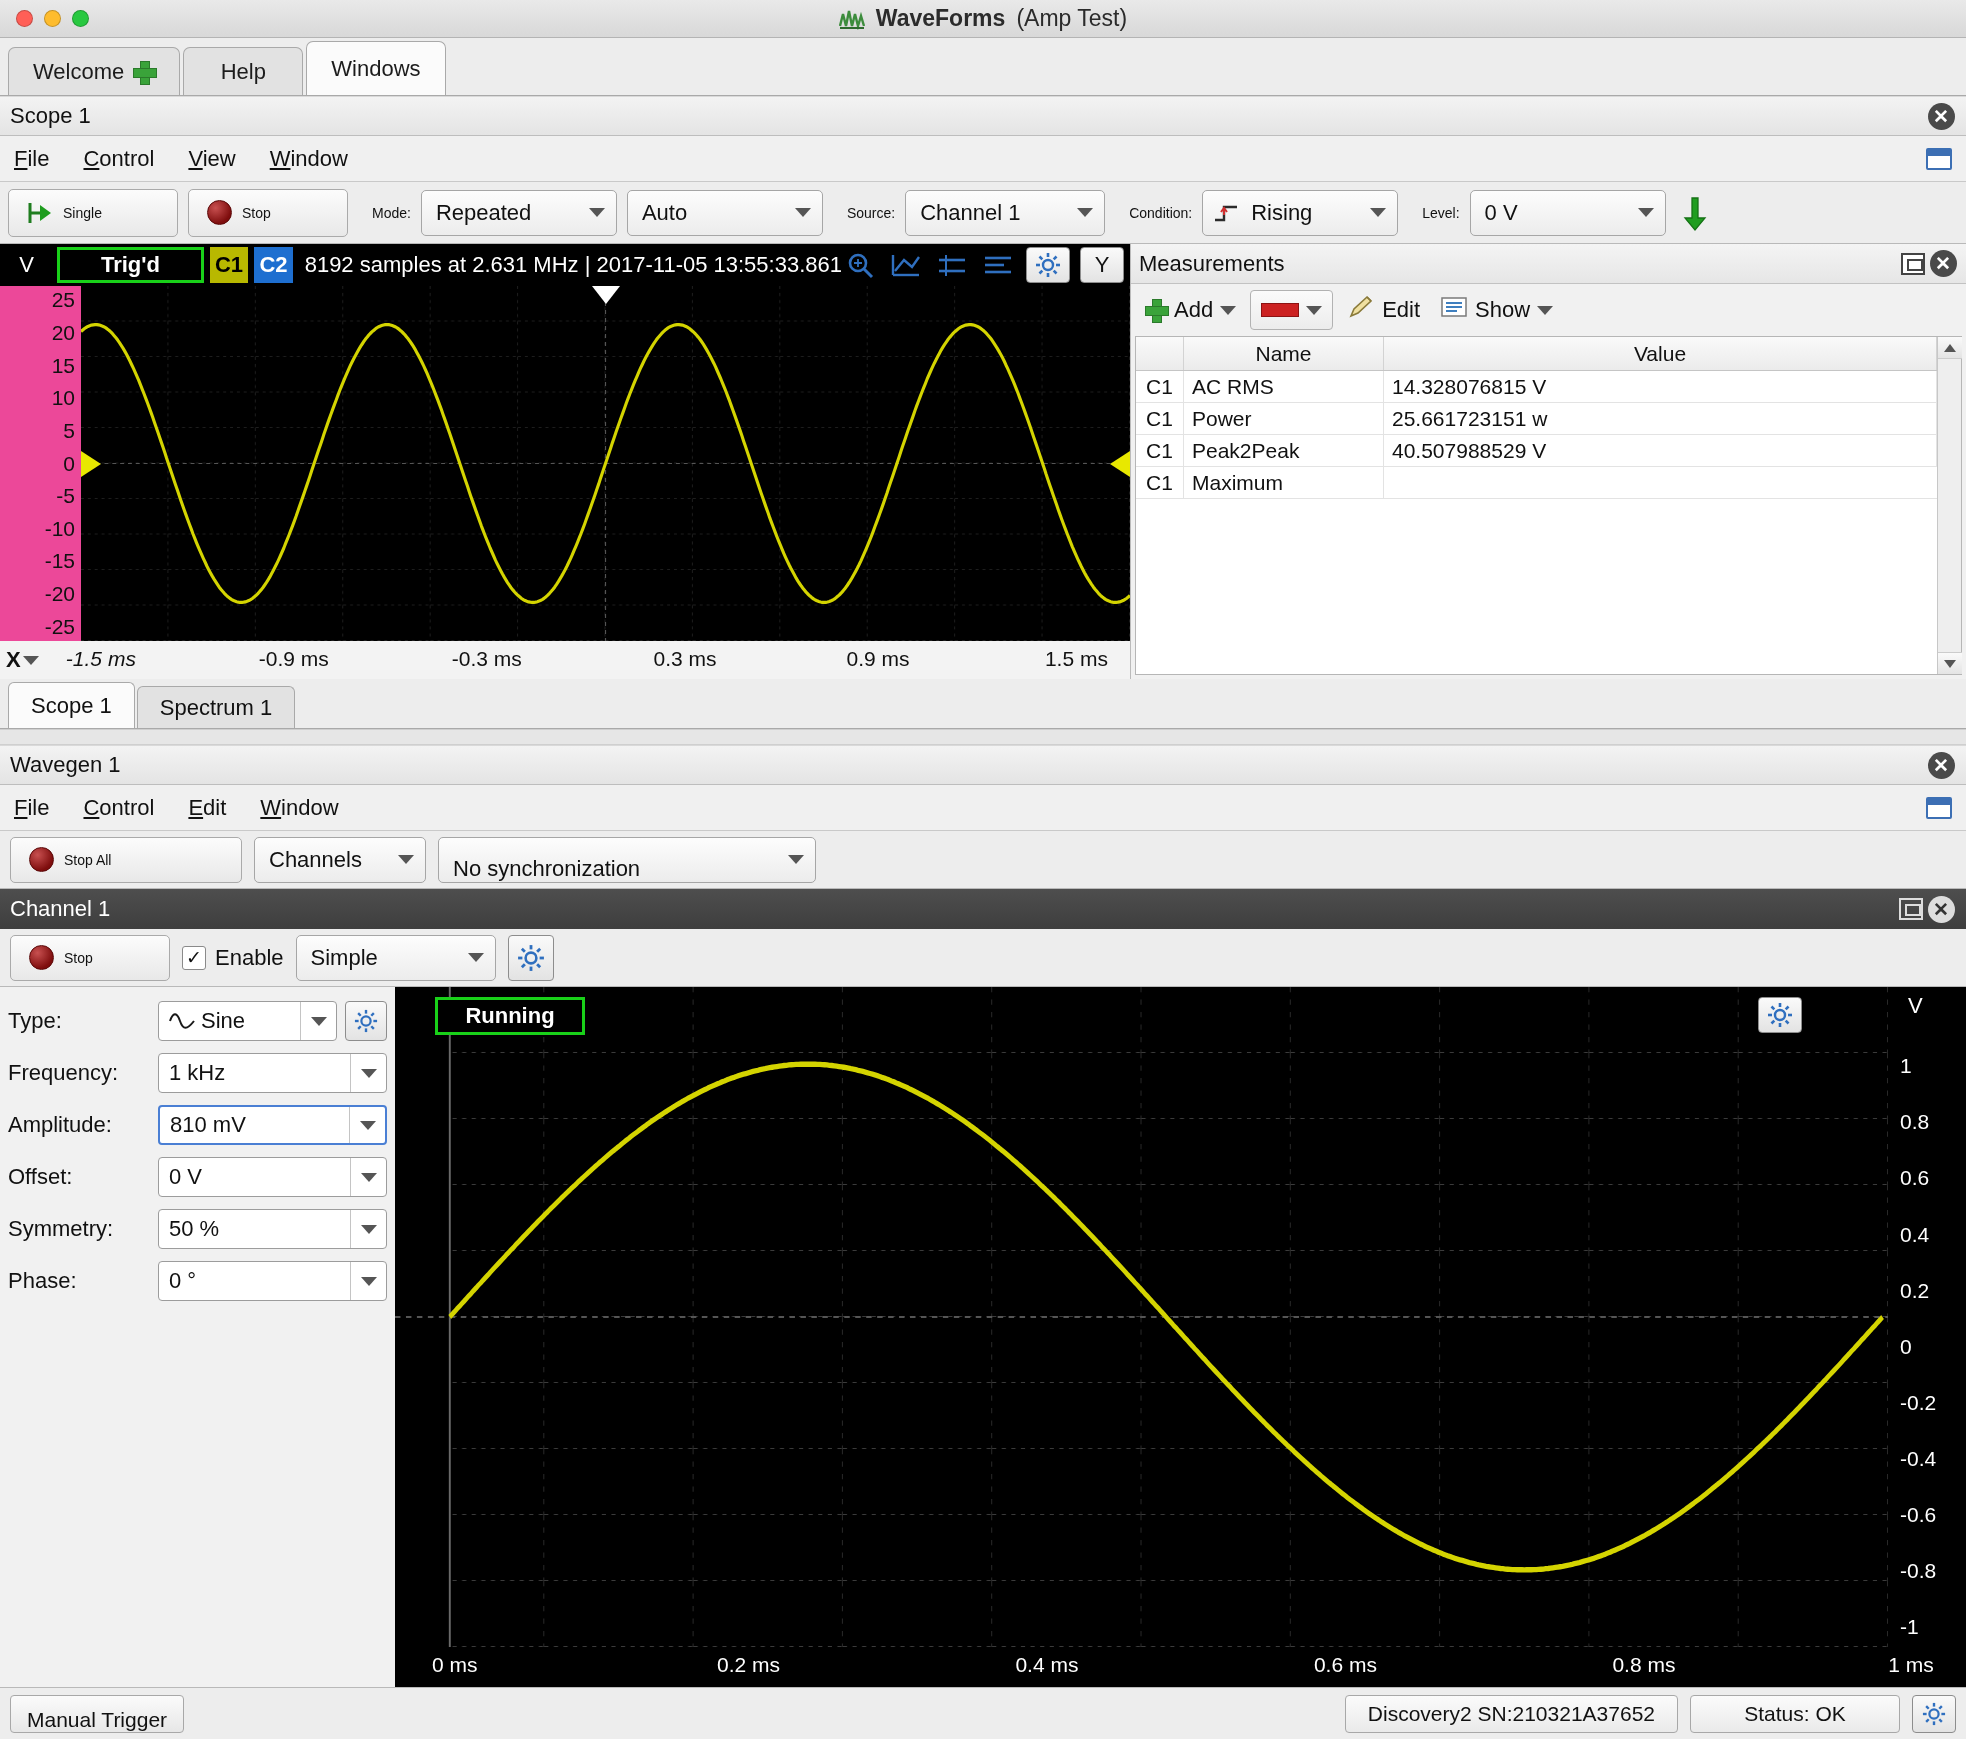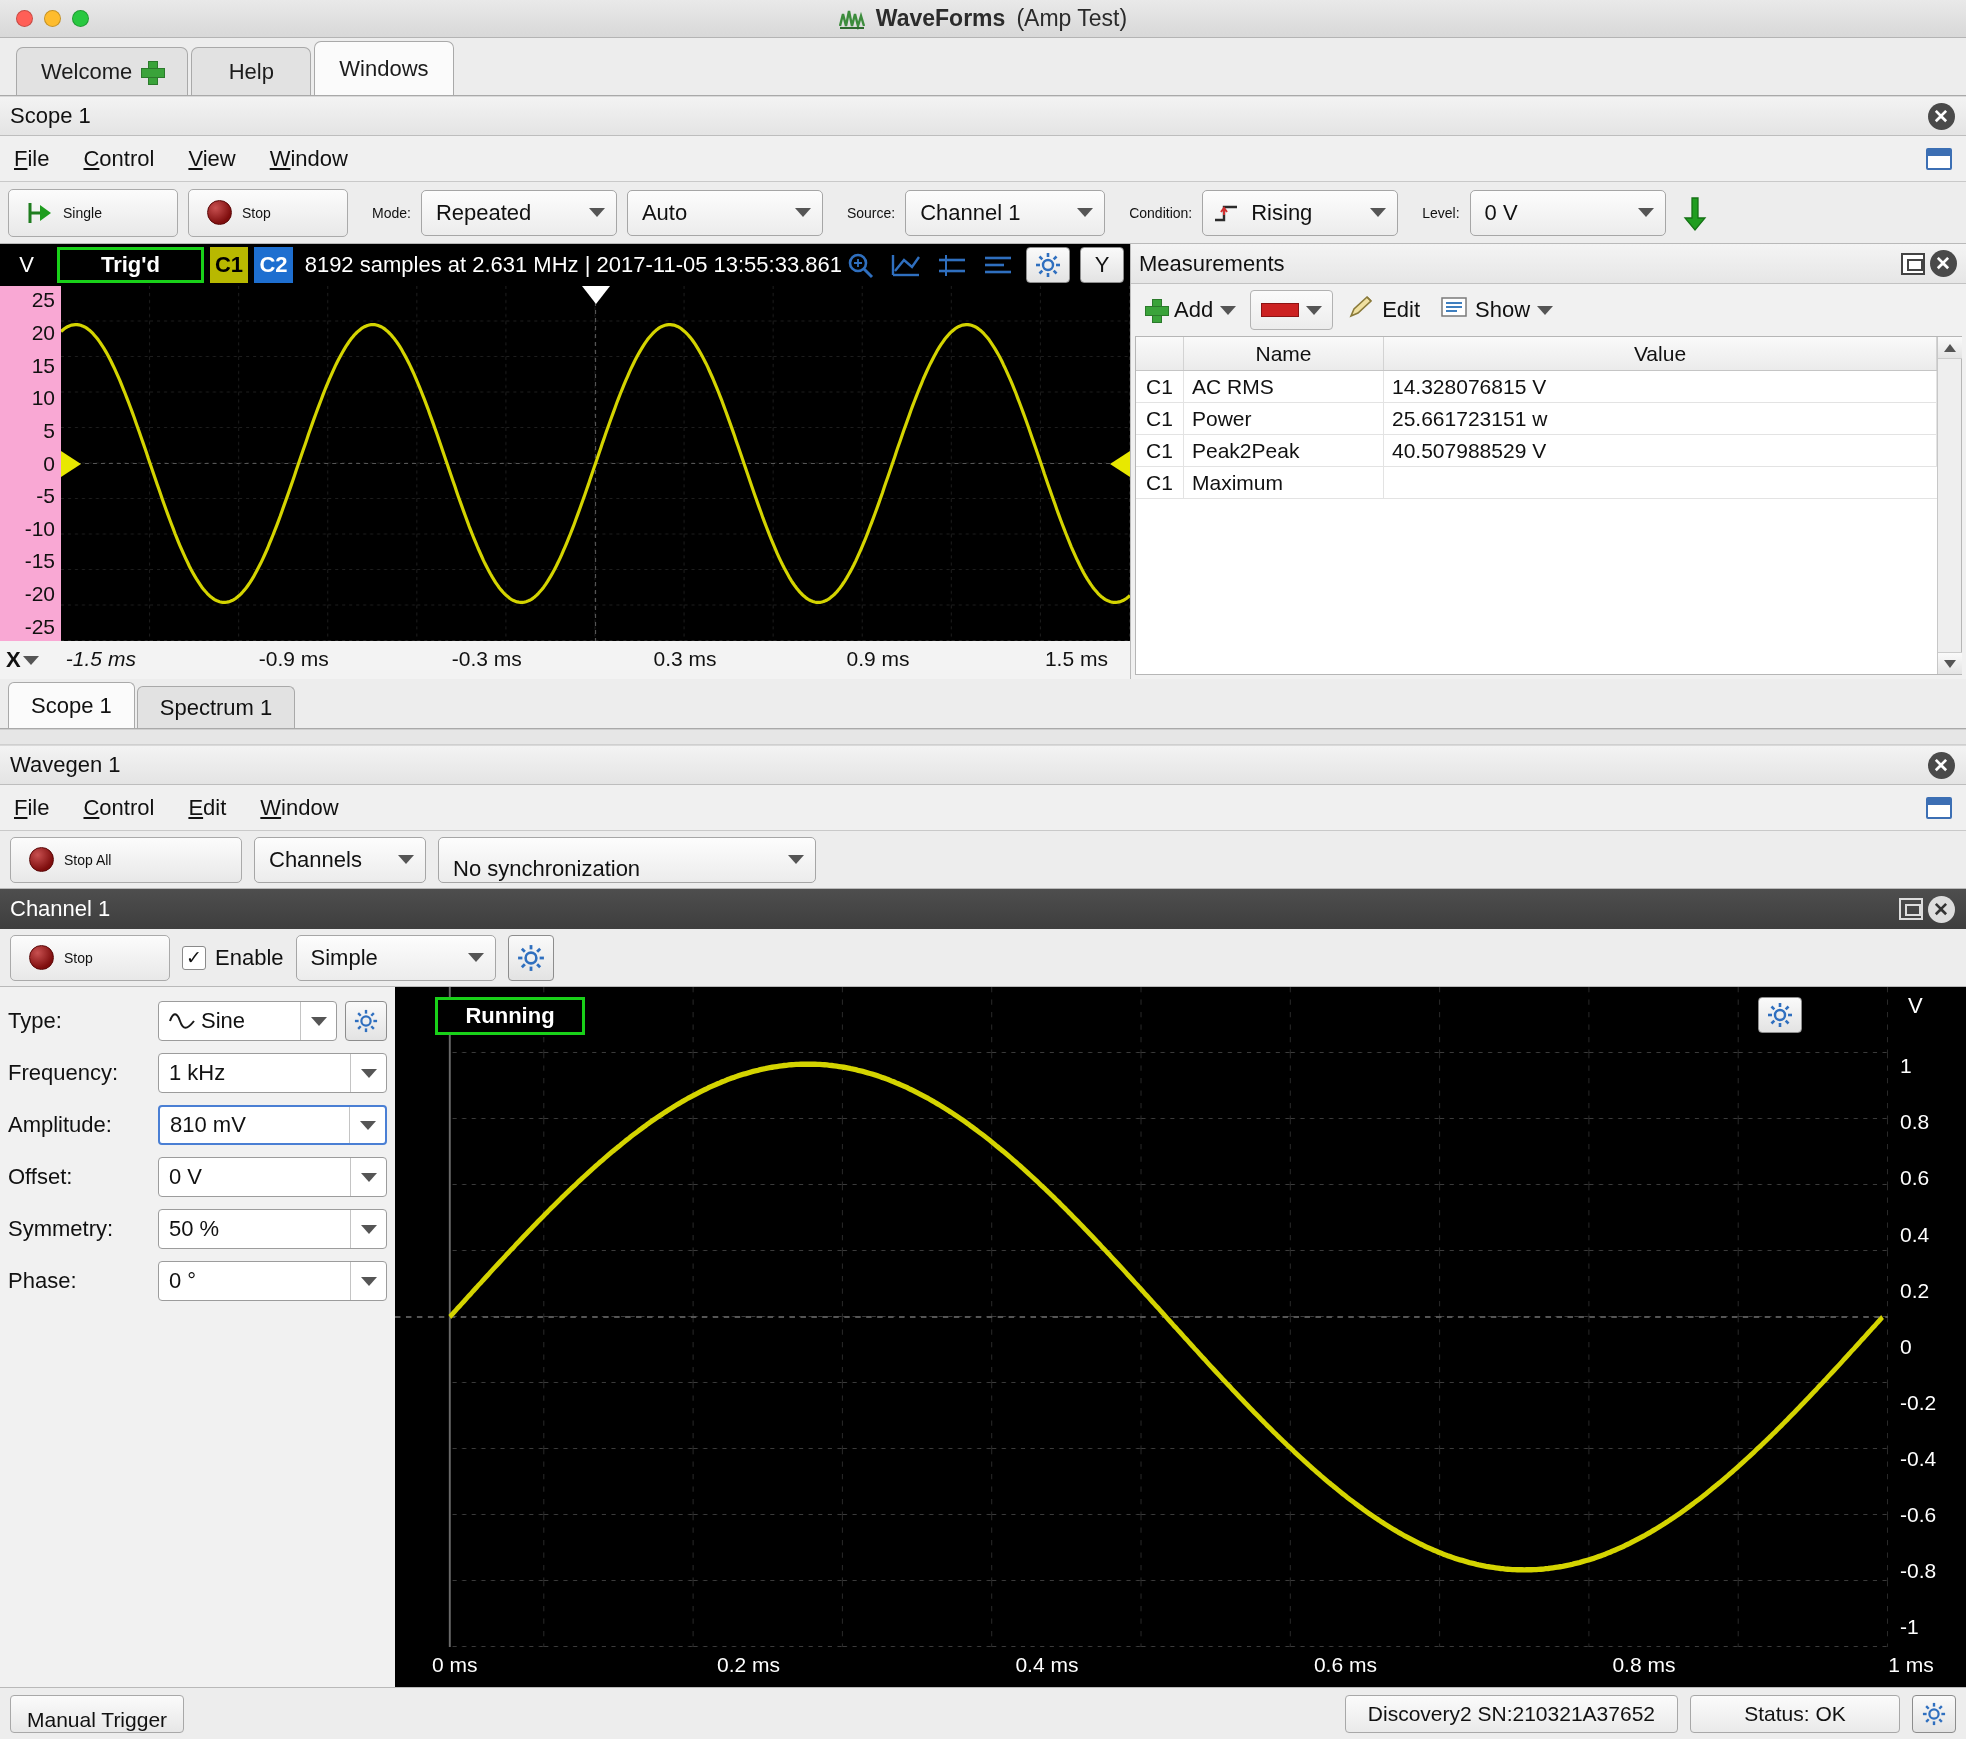--- a/index.html
+++ b/index.html
@@ -38,7 +38,7 @@
   
   .tabstrip {
     height: 58px; background: #ededed; border-bottom: 1px solid #a9a9a9;
-    display: flex; align-items: flex-end; padding-left: 16px; flex: none;
+    display: flex; align-items: flex-end; padding-left: 8px; flex: none;
   }
   .ttab {
     height: 48px; min-width: 120px; padding: 0 24px;

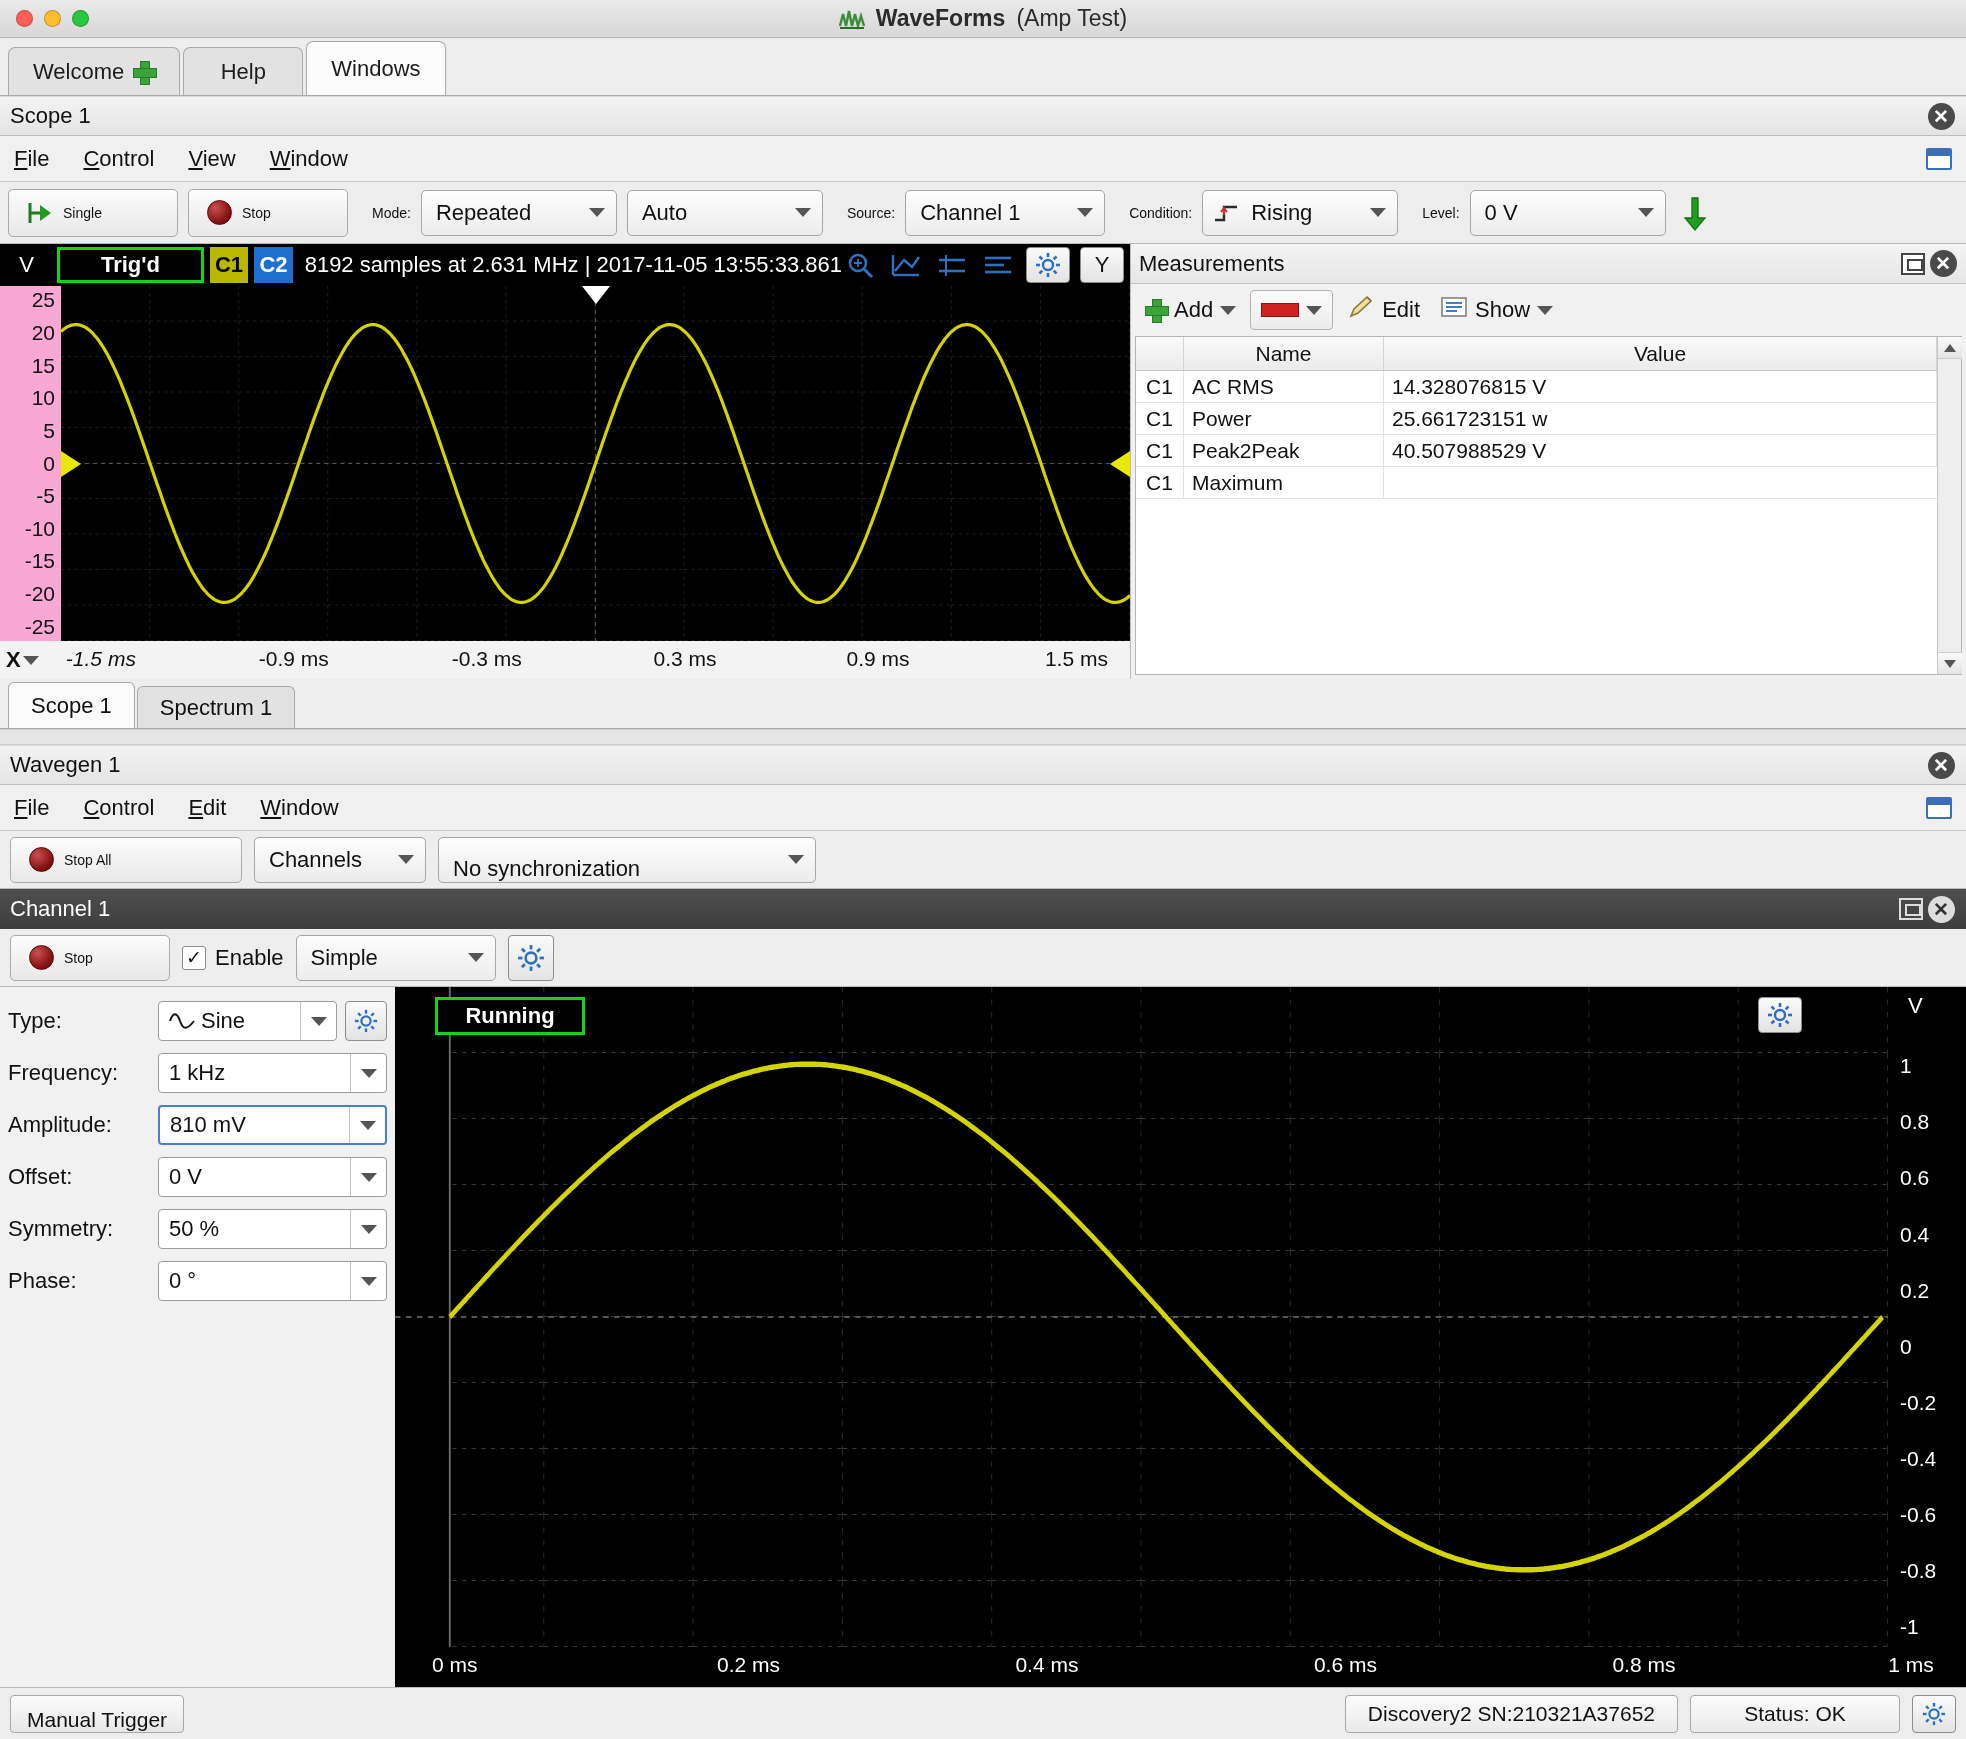--- a/index.html
+++ b/index.html
@@ -148,7 +148,7 @@
 
   .plotrow { display: flex; height: 355px; background: #000; }
   .yaxis {
-    width: 61px; background: #f9a8d4; position: relative;
+    width: 81px; background: #ec4899; position: relative;
     color: #111; font-size: 21px;
   }
   .yaxis .tick { position: absolute; right: 6px; transform: translateY(-50%); }

